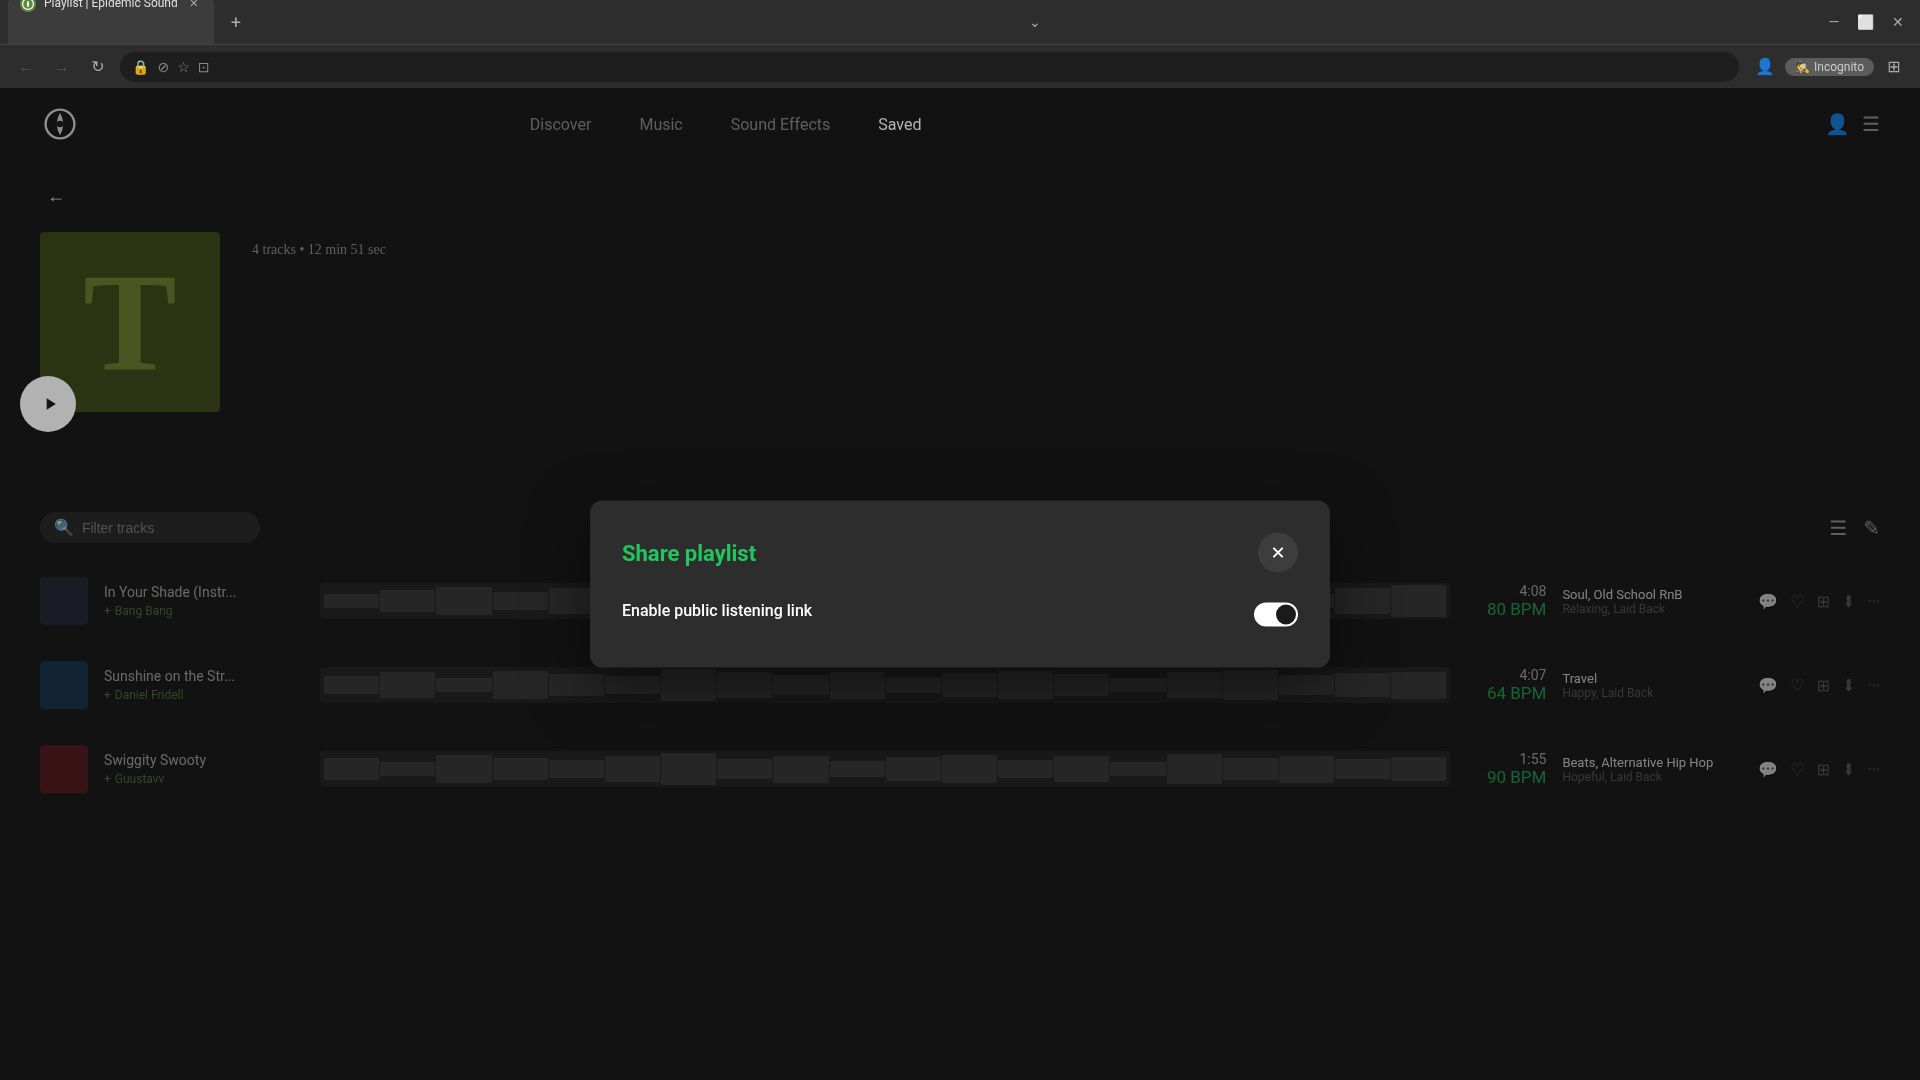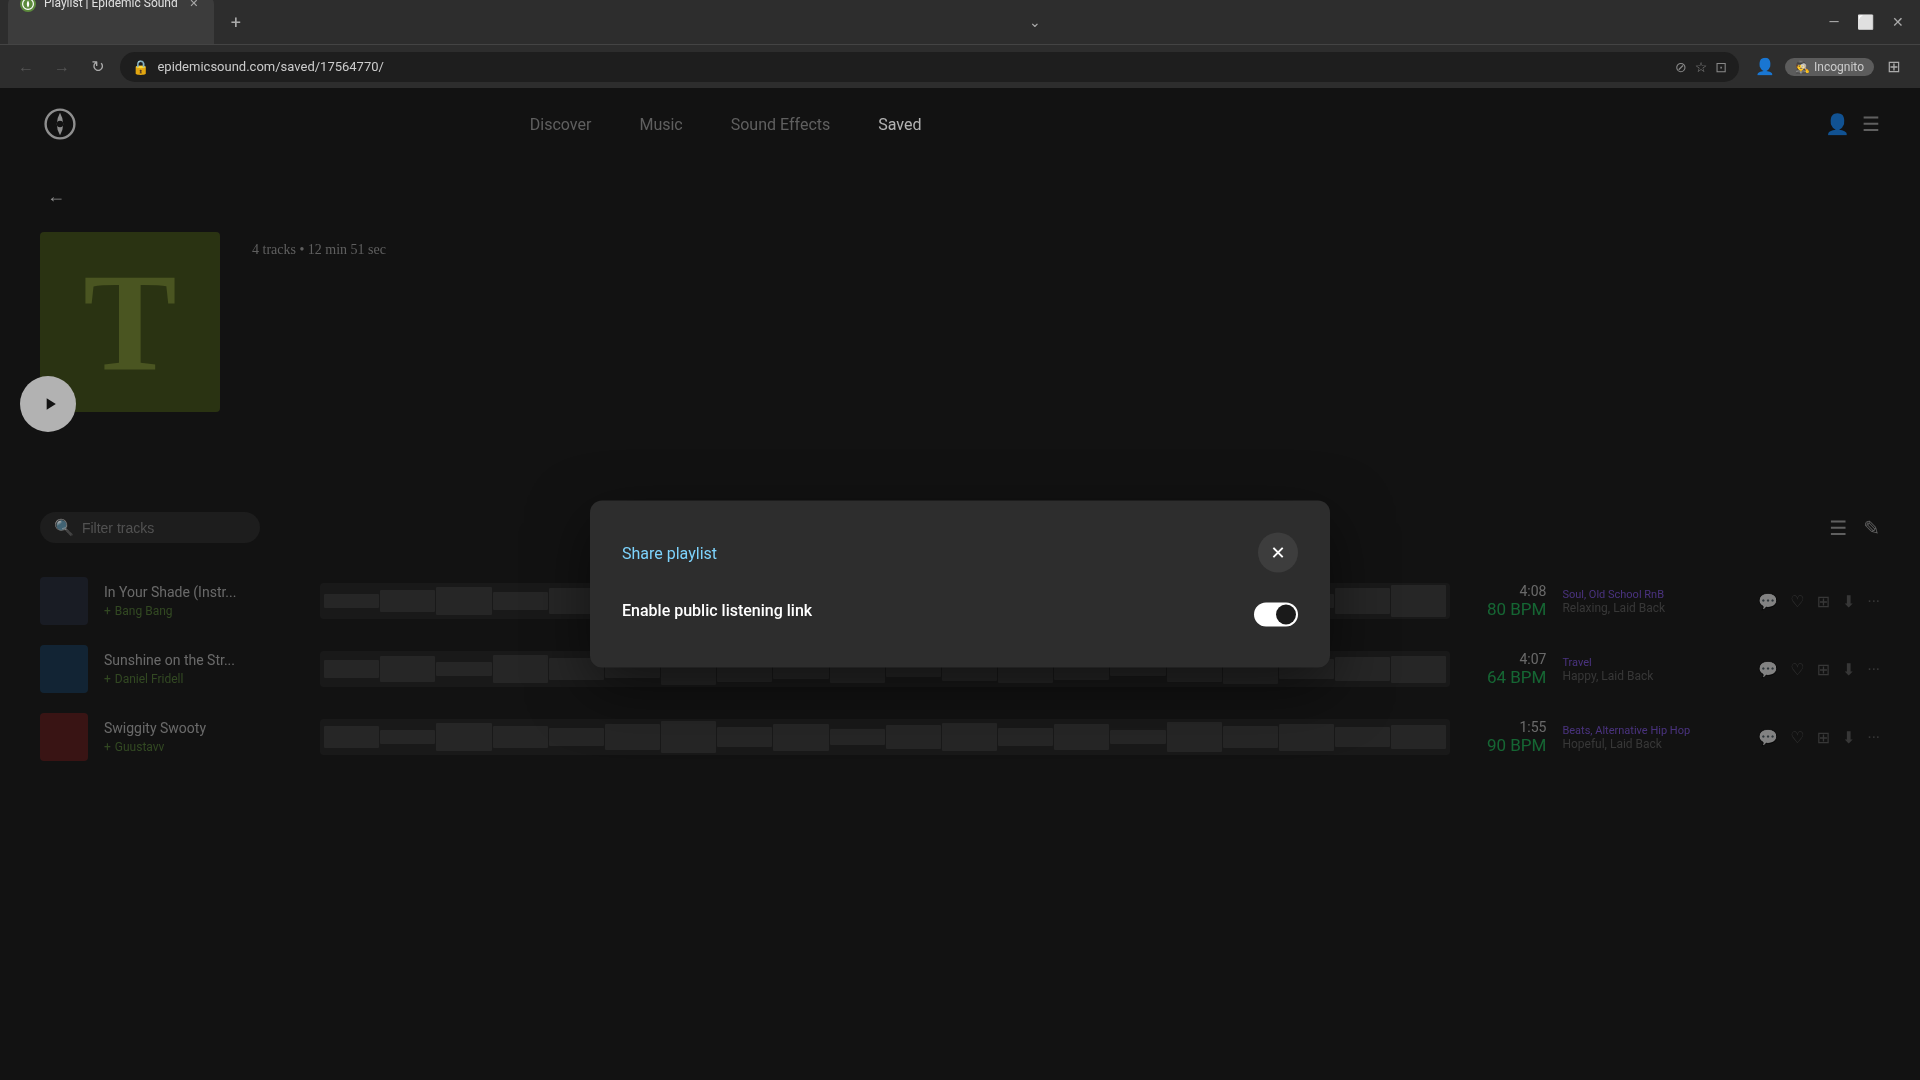--- a/index.html
+++ b/index.html
@@ -608,7 +608,6 @@
     <div class="nav-btn">↻</div>
     <div class="address-bar">
       <div class="address-icons">🔒</div>
-      <span class="address-text">epidemicsound.com/saved/17564770/</span>
       <div class="address-icons">
         <span>⊘</span>
         <span>☆</span>

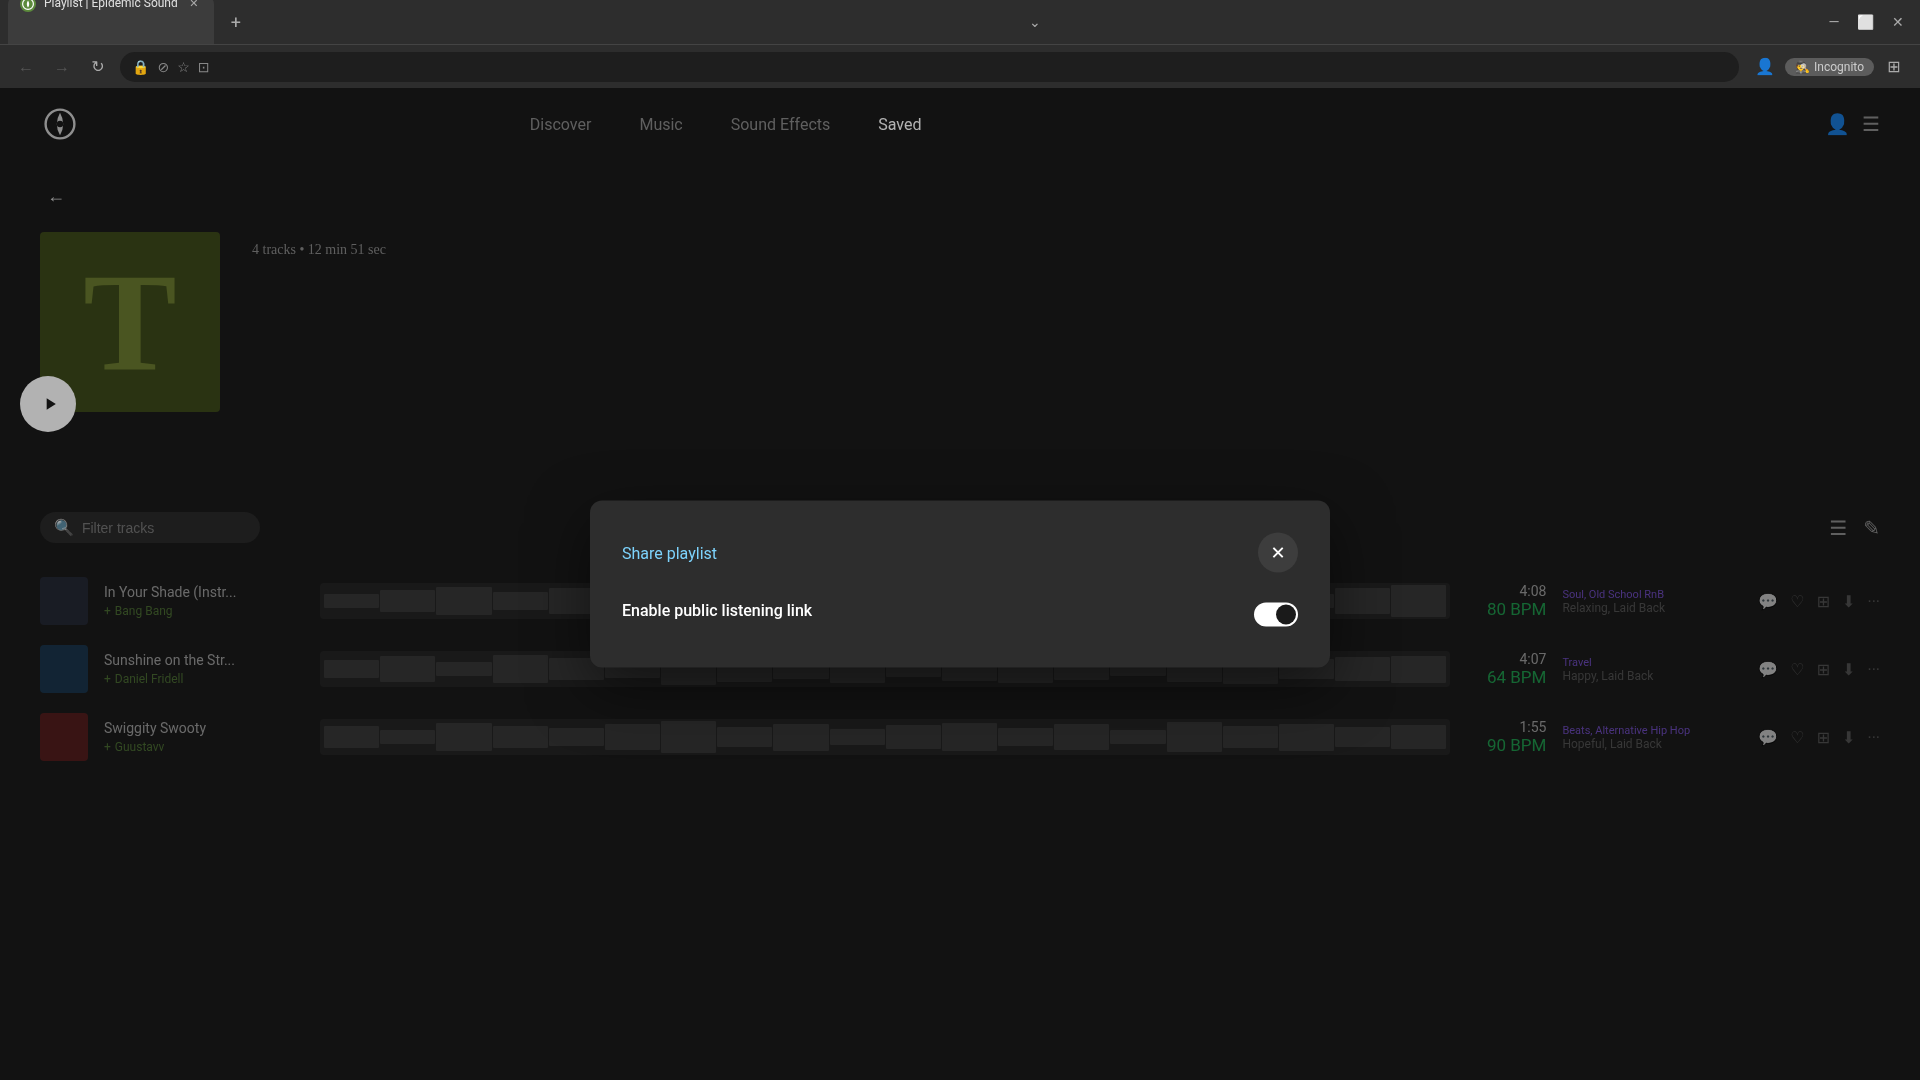--- a/index.html
+++ b/index.html
@@ -504,9 +504,9 @@
     }
 
     .modal-title {
-      font-size: 16px;
-      font-weight: 400;
-      color: #7dd3fc;
+      font-size: 22px;
+      font-weight: 700;
+      color: #22c55e;
     }
 
     .modal-close {

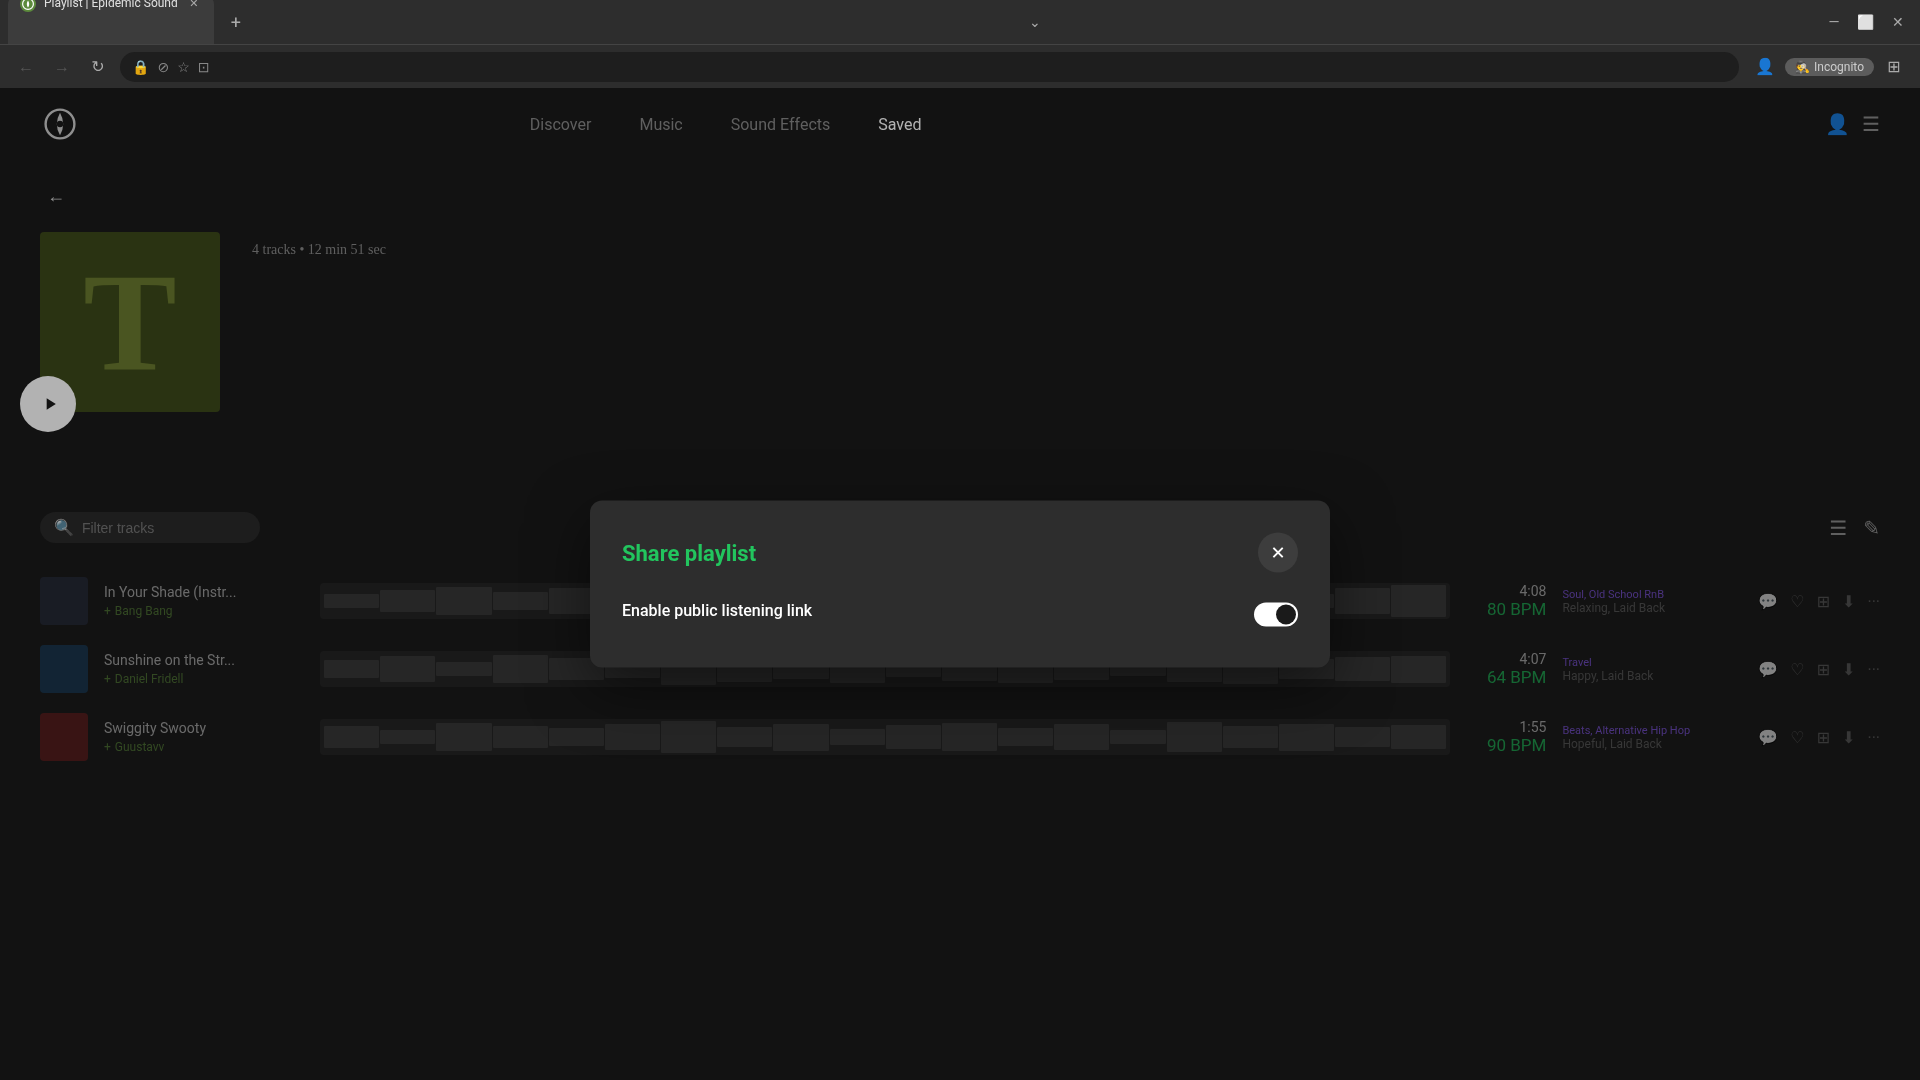--- a/index.html
+++ b/index.html
@@ -373,7 +373,7 @@
     .track-list {
       display: flex;
       flex-direction: column;
-      gap: 0;
+      gap: 16px;
     }
 
     .track-item {

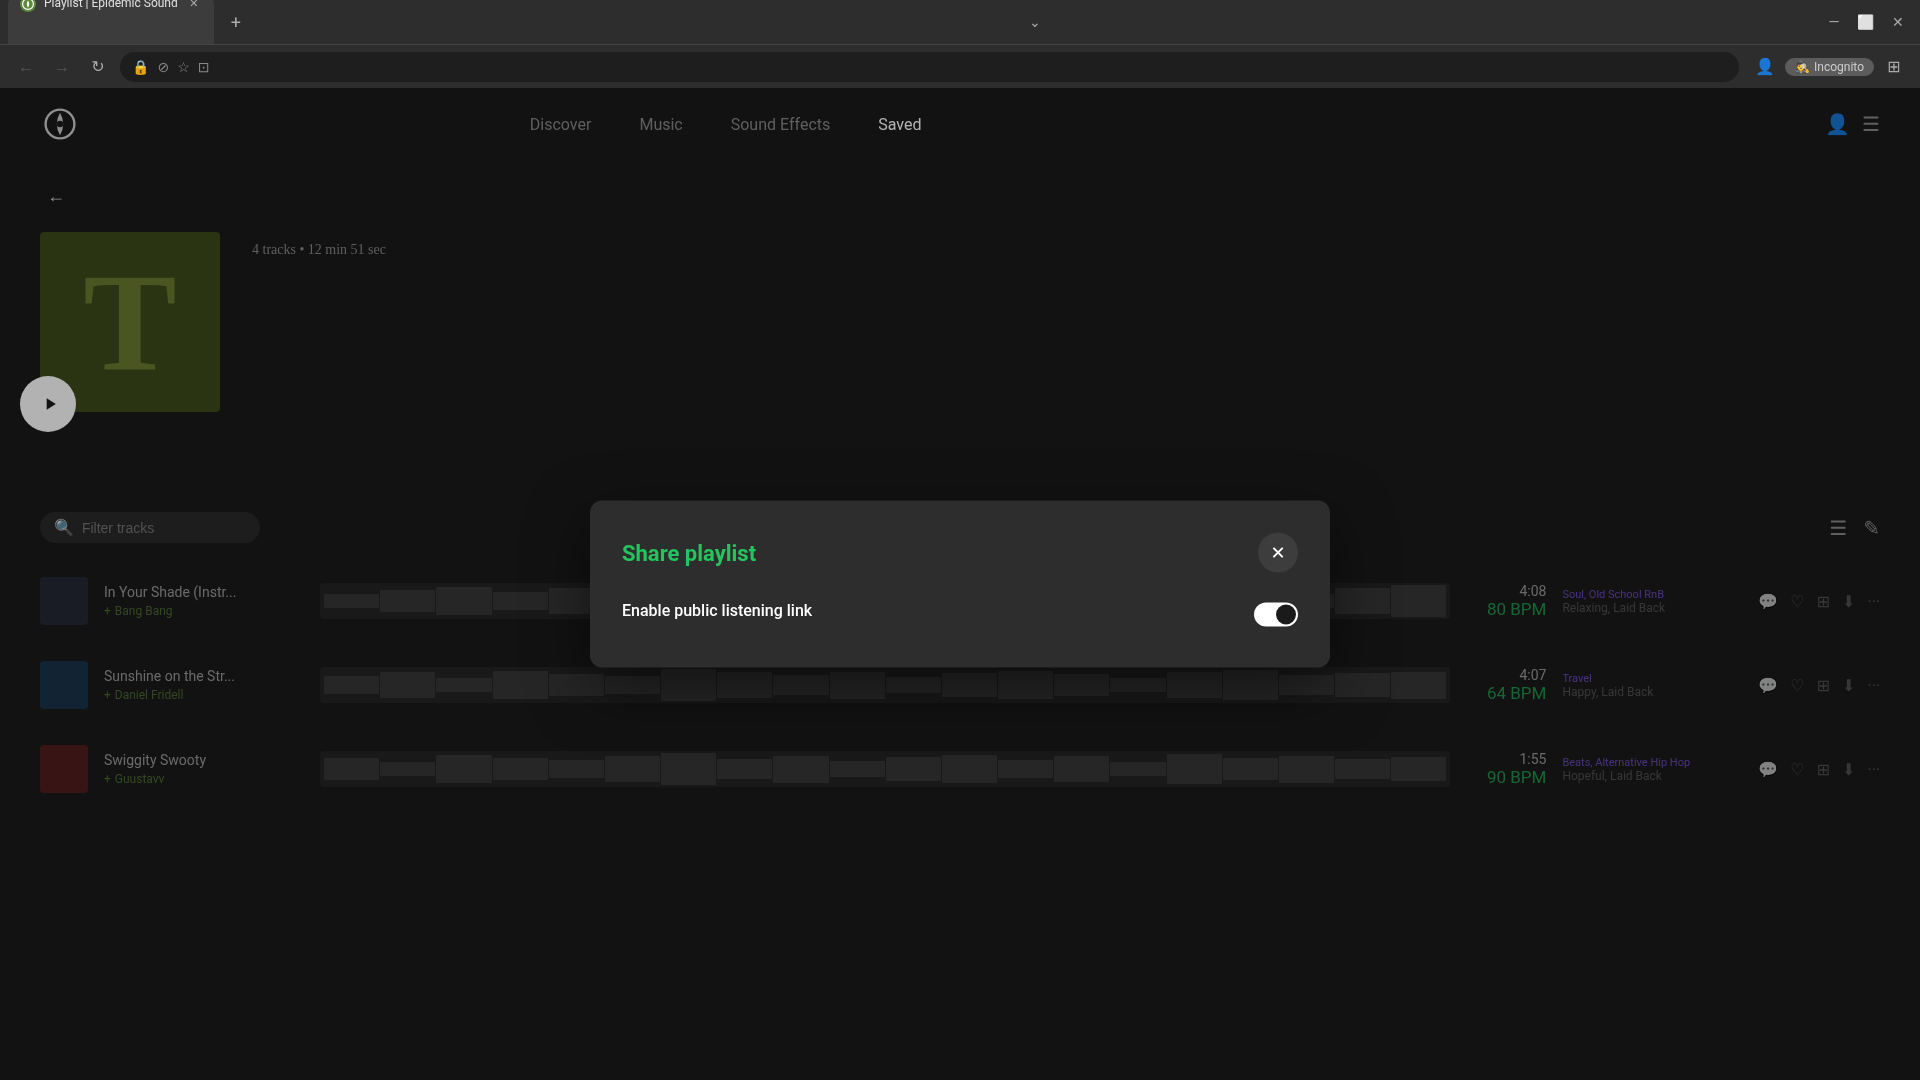--- a/index.html
+++ b/index.html
@@ -456,8 +456,8 @@
     }
 
     .track-genre-name {
-      font-size: 11px;
-      color: #8b5cf6;
+      font-size: 13px;
+      color: #ffffff;
     }
 
     .track-genre-mood {

